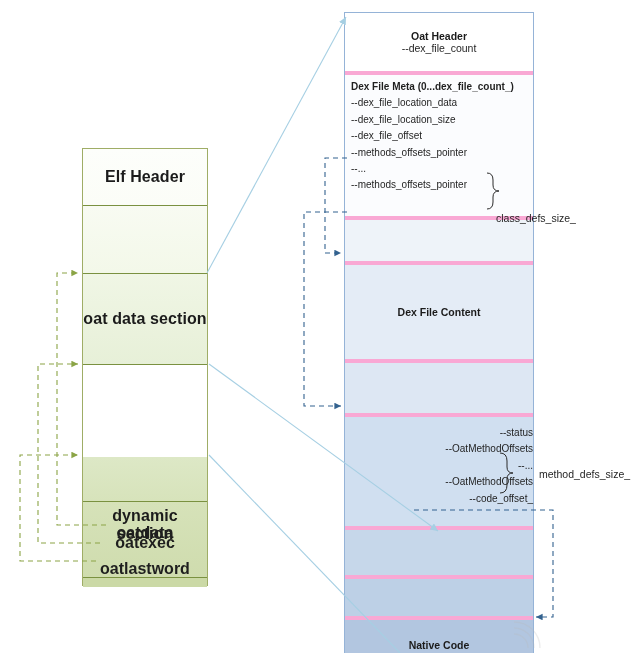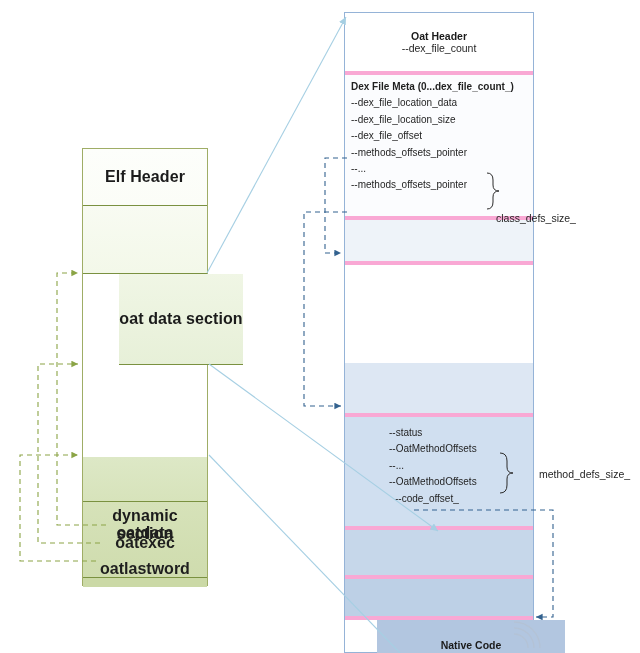--- a/index.html
+++ b/index.html
@@ -67,7 +67,7 @@
       <span class="elf-label"></span>
     </div>
 
-    <div class="elf-seg" style="top:125px;height:91px;background:linear-gradient(to bottom,#f0f6e5,#e7f0d8);margin-left:36px;">
+    <div class="elf-seg" style="top:125px;height:91px;background:linear-gradient(to bottom,#f0f6e5,#e7f0d8);">
       <span class="elf-label">oat data section</span>
     </div>
 

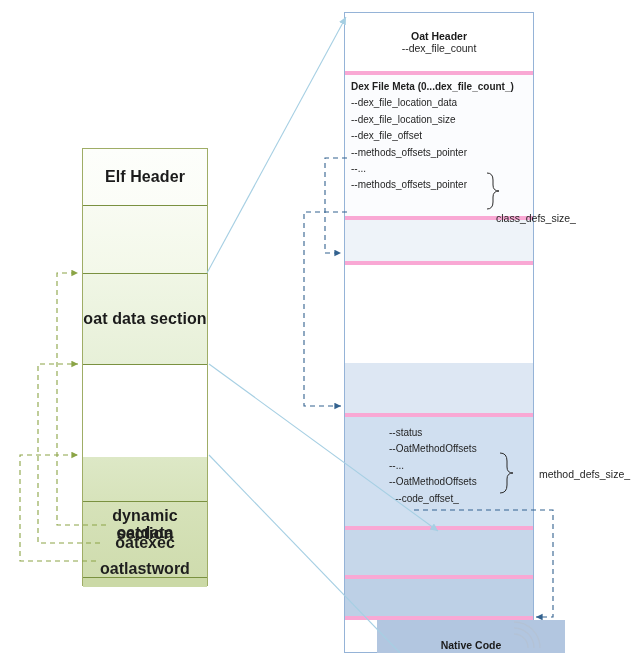--- a/index.html
+++ b/index.html
@@ -109,6 +109,9 @@
 
     <div class="oat-seg" style="top:207px;height:45px;background:#eef3f9;"></div>
 
+    <div class="oat-seg oat-center" style="top:252px;height:98px;background:#e4ecf6;">
+      <div class="oat-title">Dex File Content</div>
+    </div>
 
     <div class="oat-seg" style="top:350px;height:54px;background:#dde7f3;"></div>
 

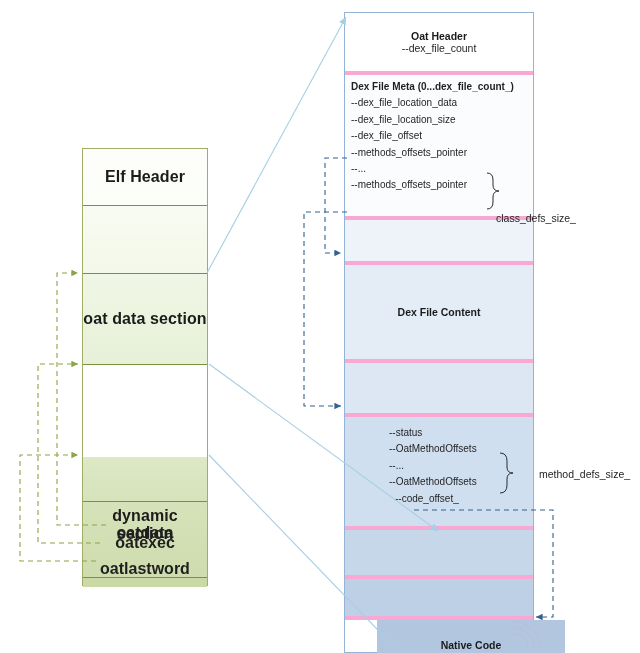--- a/index.html
+++ b/index.html
@@ -47,7 +47,7 @@
   .oat-lines{padding:4px 0 0 6px;}
   .oat-line{font-size:10px;color:#1f1f1f;line-height:16.4px;white-space:nowrap;}
   .oat-line.head{font-weight:bold;}
-  .oat-line.indent{padding-left:10px;}
+  .oat-line.indent{padding-left:10px;text-align:right;}
 
   .brace-label{
     position:absolute;font-size:10.5px;color:#1f1f1f;white-space:nowrap;

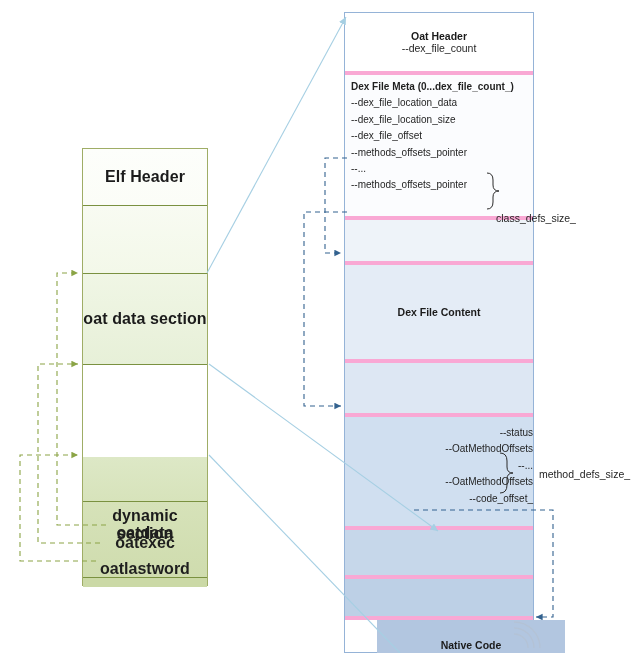--- a/index.html
+++ b/index.html
@@ -127,7 +127,7 @@
 
     <div class="oat-seg" style="top:566px;height:41px;background:#bdd0e6;"></div>
 
-    <div class="oat-seg oat-center" style="top:607px;height:34px;background:#b2c6e0;margin-left:32px;">
+    <div class="oat-seg oat-center" style="top:607px;height:34px;background:#b2c6e0;">
       <div class="oat-title" style="padding-top:16px;">Native Code</div>
     </div>
   </div>

